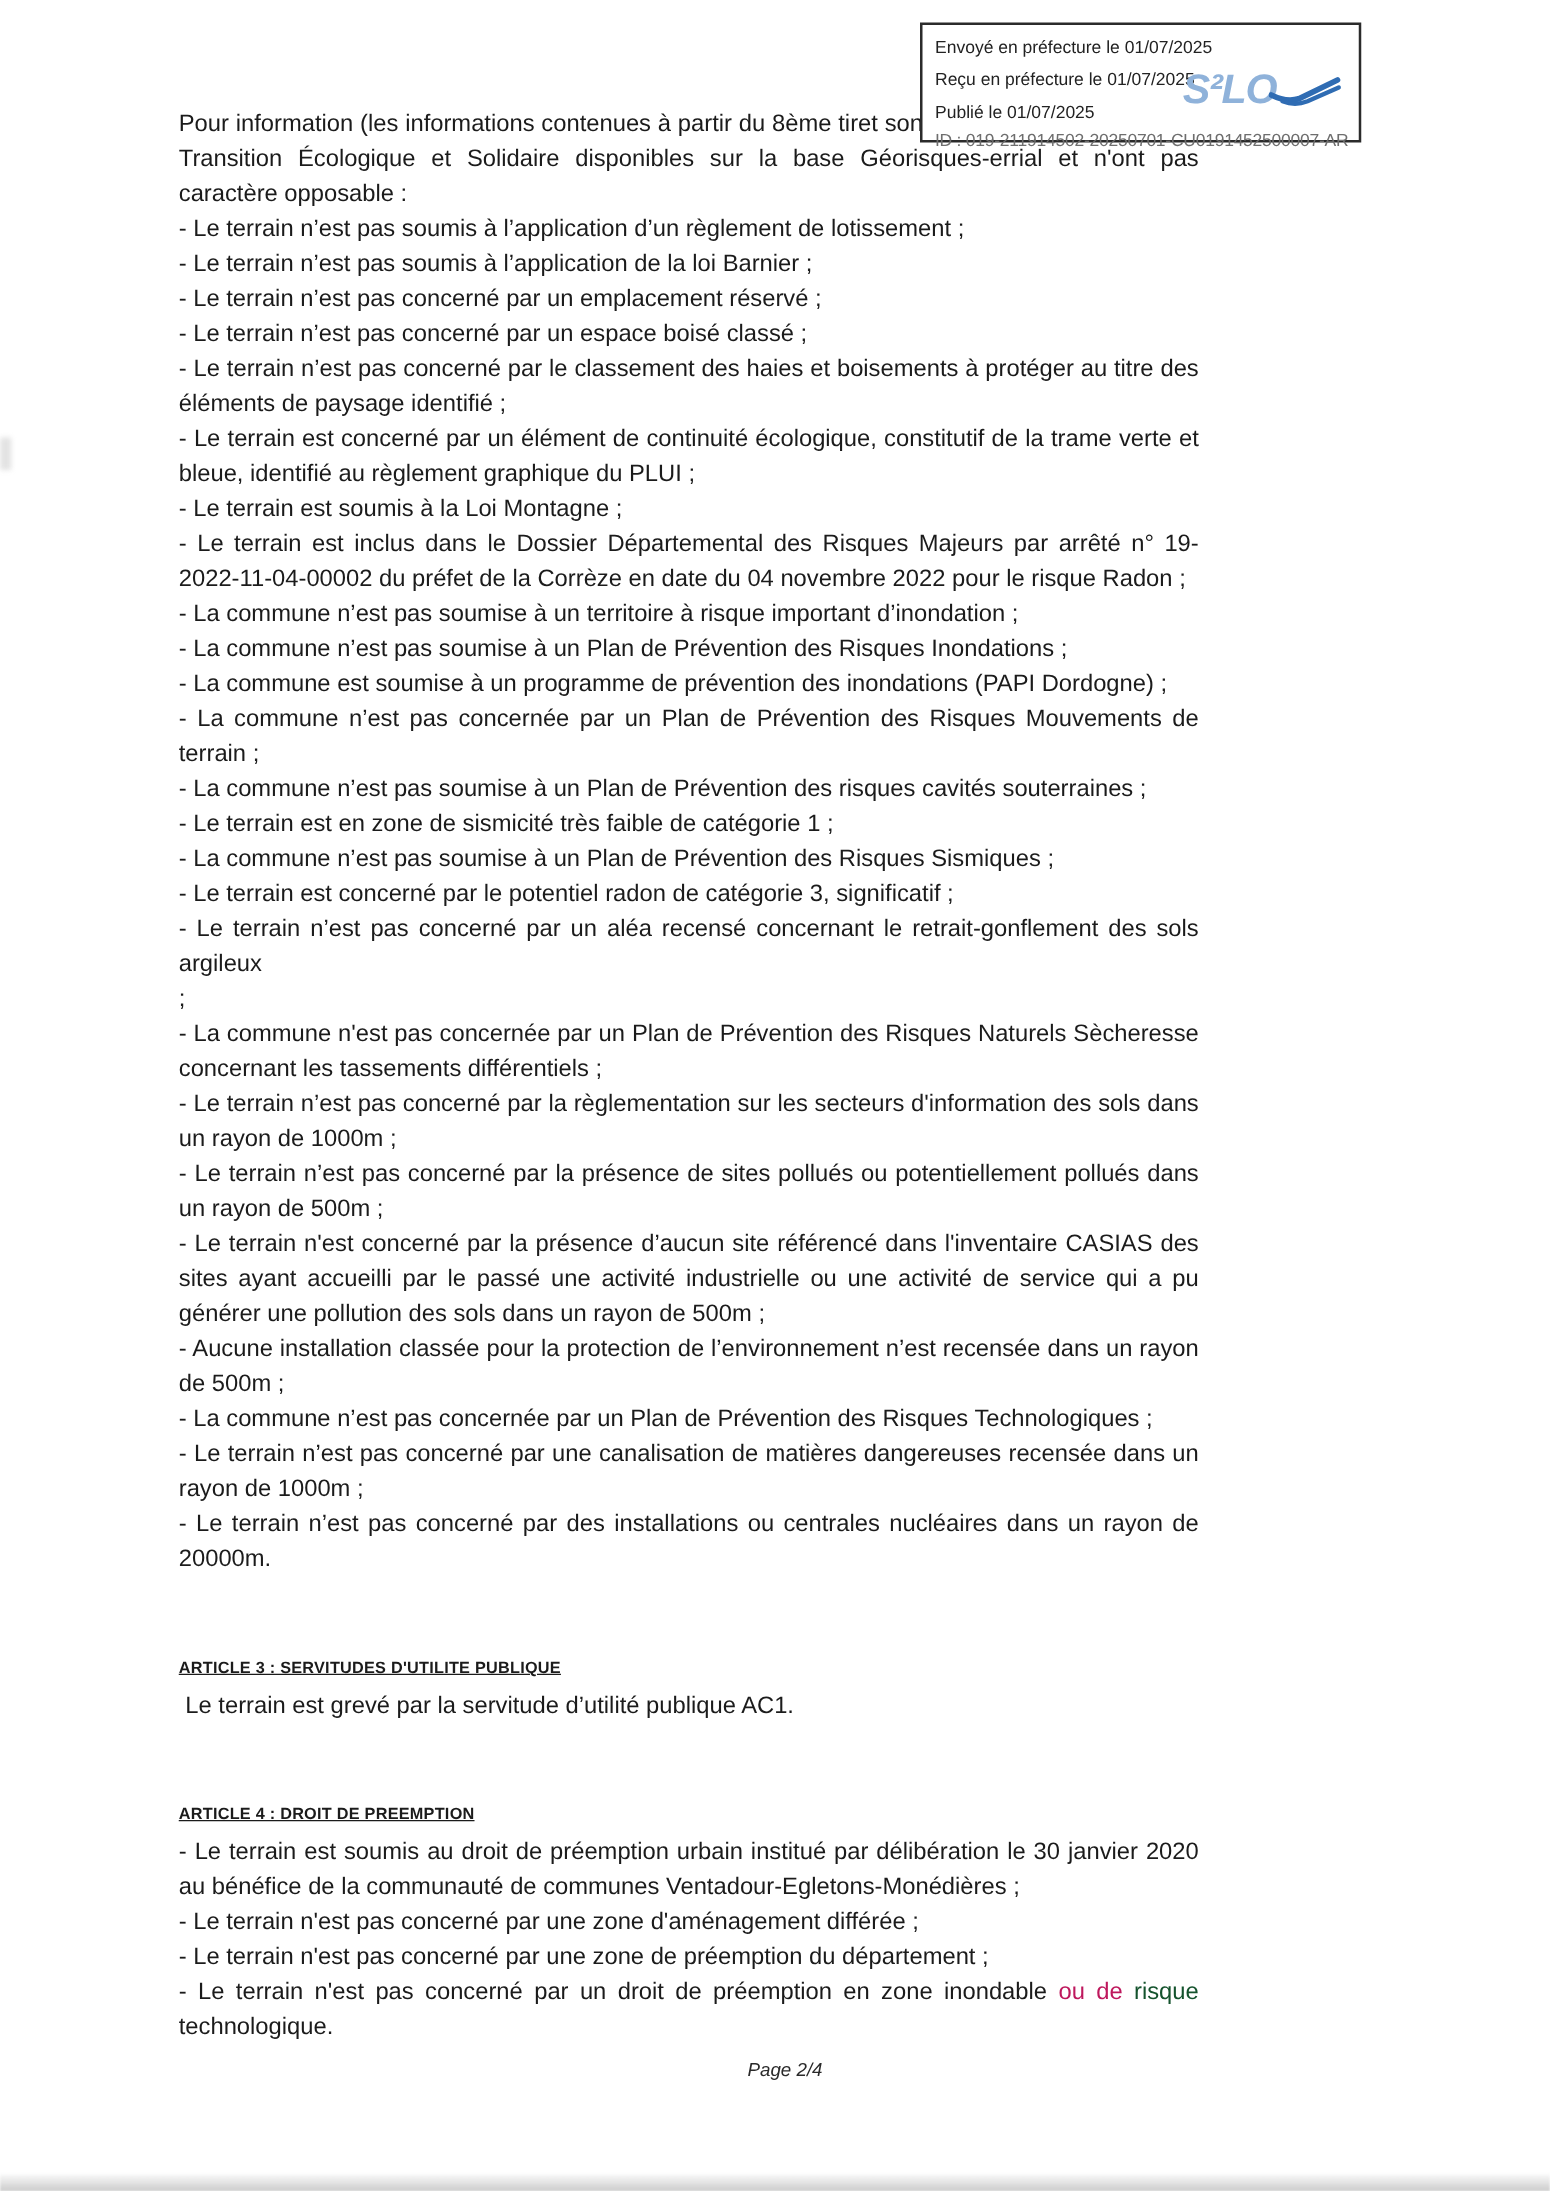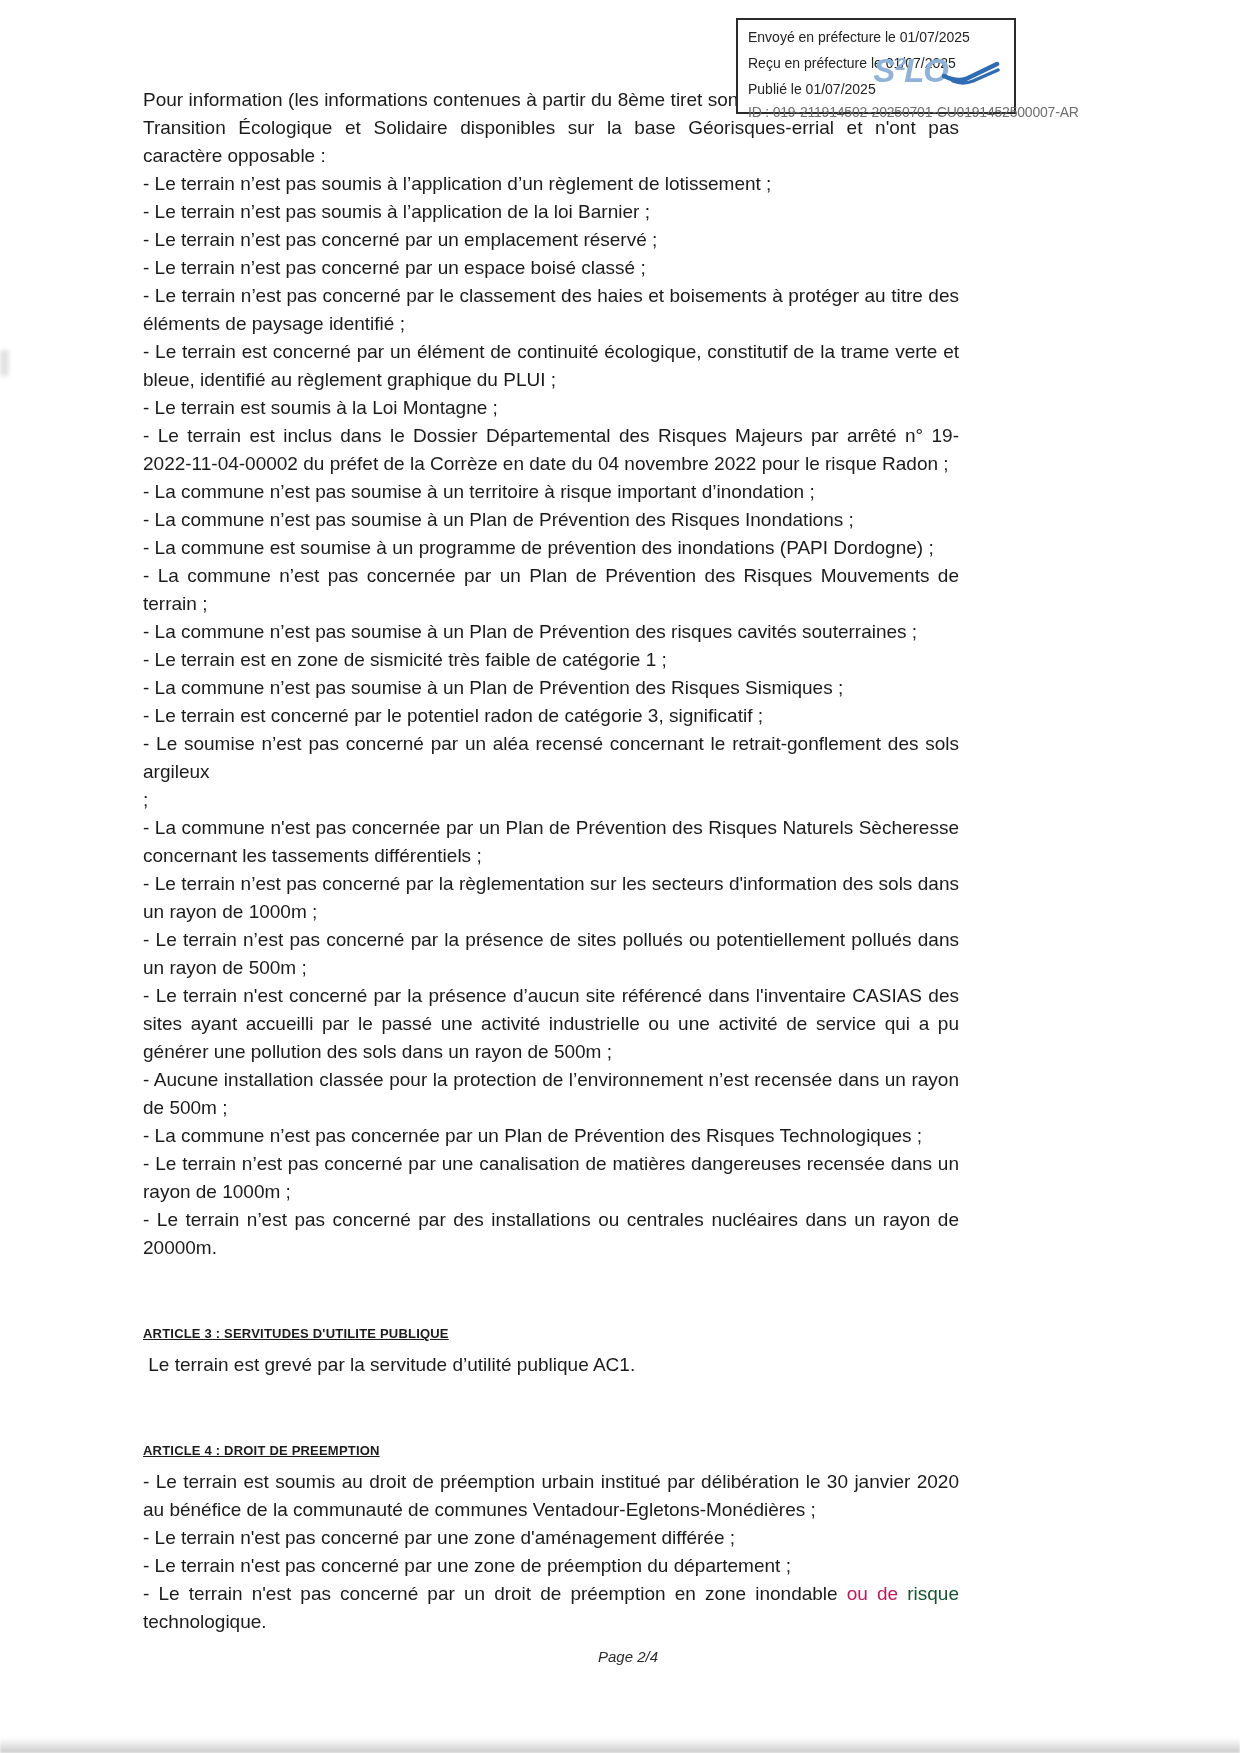--- a/index.html
+++ b/index.html
@@ -39,7 +39,7 @@
   .stamp {
     position:absolute;
     left:736px; top:18px;
-    width:280px; height:96px;
+    width:353px; height:96px;
     border:2px solid #2b2b2b;
     background:#ffffff;
     box-sizing:border-box;

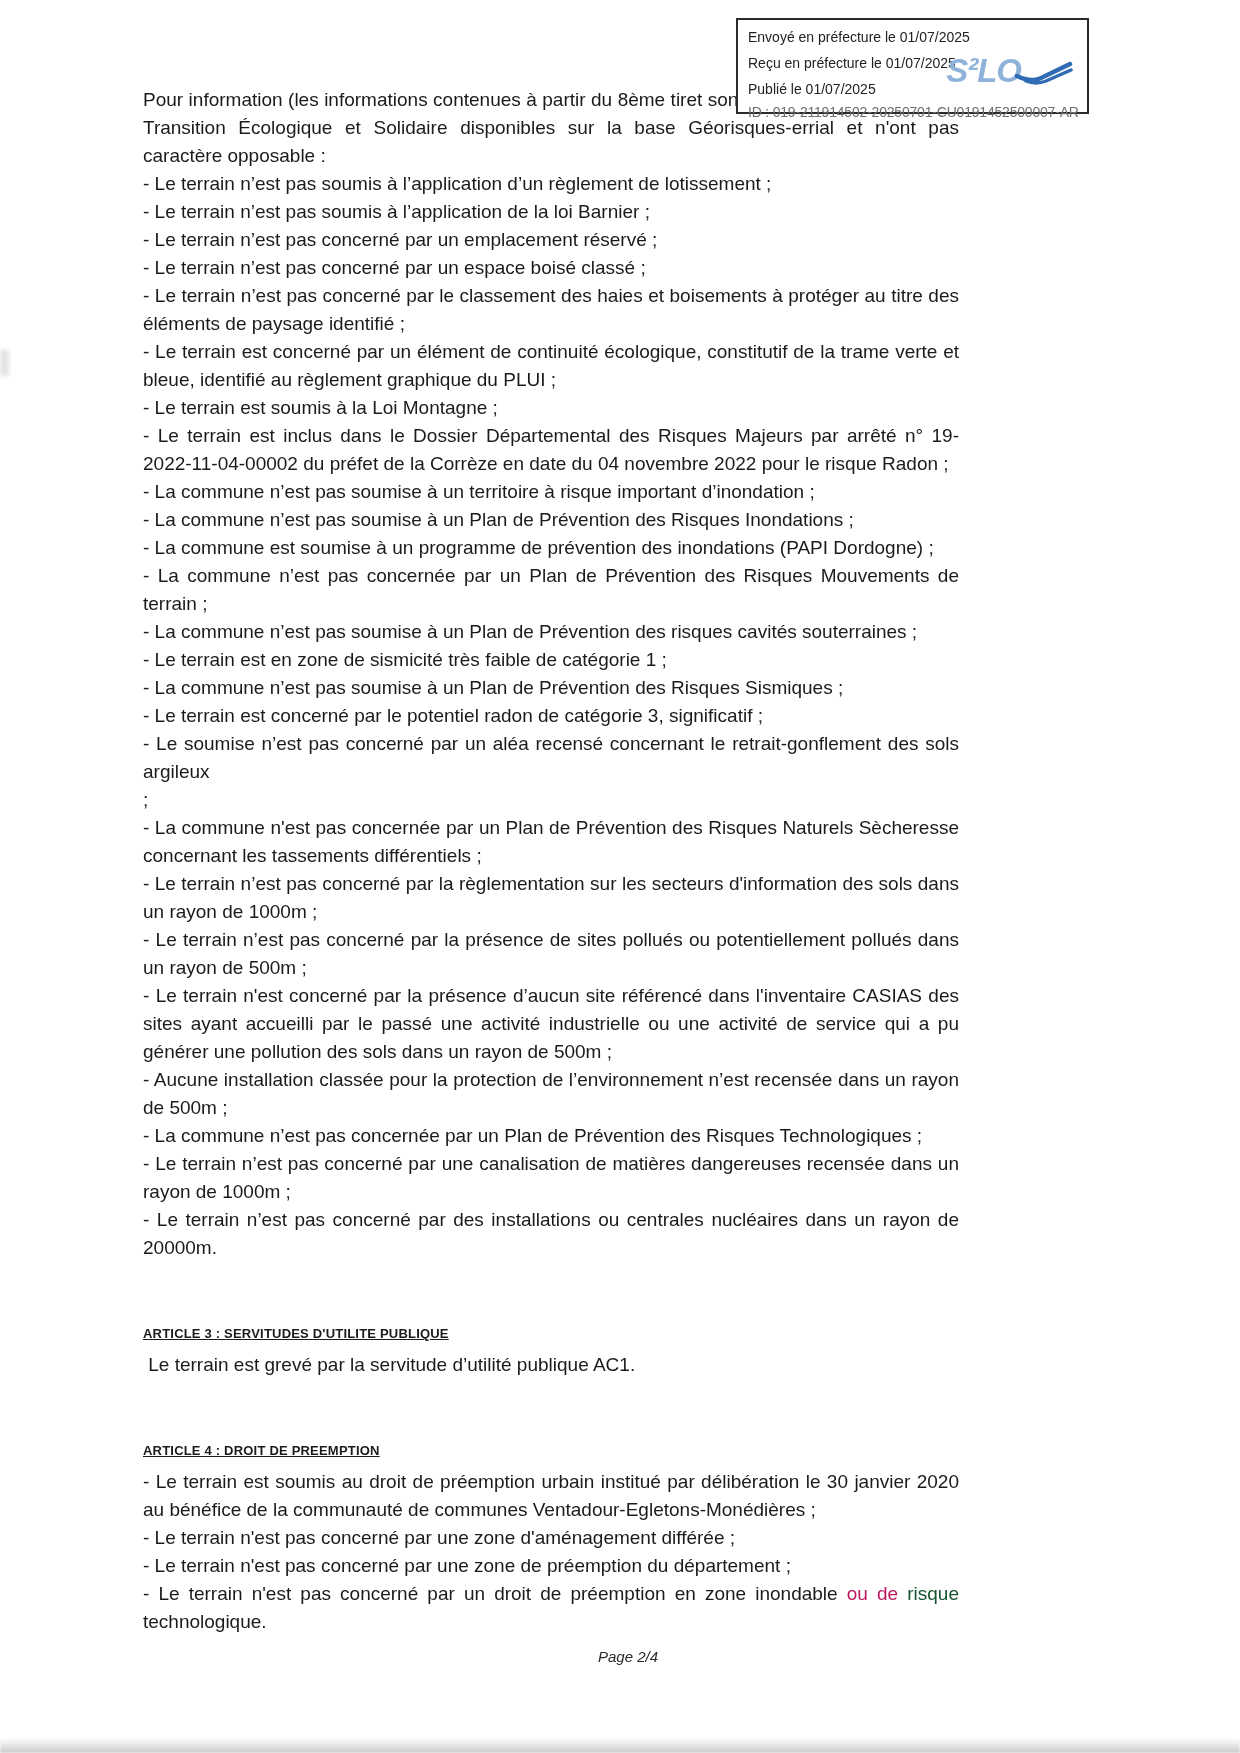--- a/index.html
+++ b/index.html
@@ -140,7 +140,7 @@
         <div class="item">- Le terrain est en zone de sismicité très faible de catégorie 1 ;</div>
         <div class="item">- La commune n’est pas soumise à un Plan de Prévention des Risques Sismiques ;</div>
         <div class="item">- Le terrain est concerné par le potentiel radon de catégorie 3, significatif ;</div>
-        <div class="item">- Le soumise n’est pas concerné par un aléa recensé concernant le retrait-gonflement des sols argileux
+        <div class="item">- Le terrain n’est pas concerné par un aléa recensé concernant le retrait-gonflement des sols argileux
 ;</div>
         <div class="item">- La commune n'est pas concernée par un Plan de Prévention des Risques Naturels Sècheresse concernant les tassements différentiels ;</div>
         <div class="item">- Le terrain n’est pas concerné par la règlementation sur les secteurs d'information des sols dans un rayon de 1000m ;</div>

